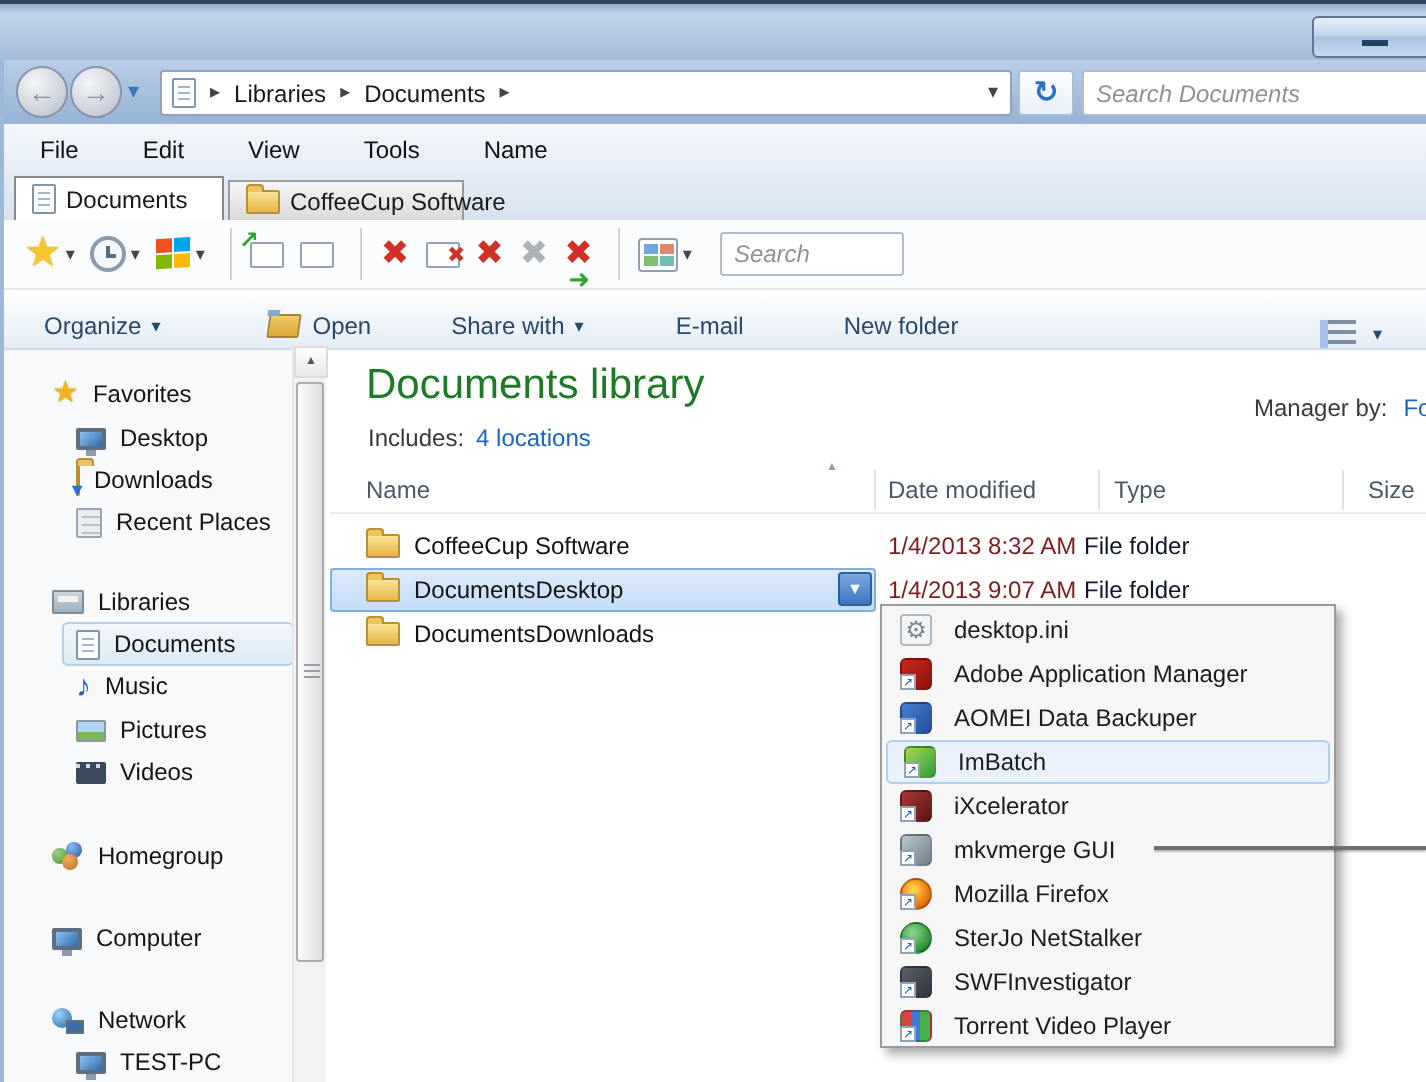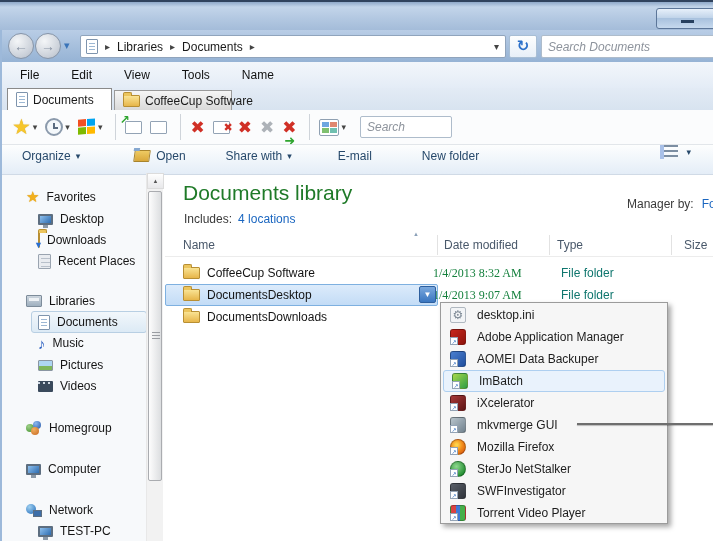--- a/index.html
+++ b/index.html
@@ -80,7 +80,7 @@
 
   
   #cmdbar { left:2px; top:145px; width:711px; height:30px; background:linear-gradient(#fdfefe,#eef4fa 60%,#e4edf7);
-    border-bottom:1px solid #d0dae6; display:flex; align-items:flex-start; color:#27496b; }
+    border-bottom:1px solid #d0dae6; display:flex; align-items:flex-end; color:#27496b; }
   .cmd { display:flex; align-items:center; padding:4px 8px; margin-right:10px; white-space:nowrap; }
   .cmd .drp { font-size:9px; margin-left:5px; color:#27496b; }
   .openfolder-ic { position:relative; width:16px; height:12px; background:linear-gradient(#eecb63,#d9a83a); border:1px solid #a8842c; border-radius:1px; transform:skewX(-8deg); margin-right:6px; }

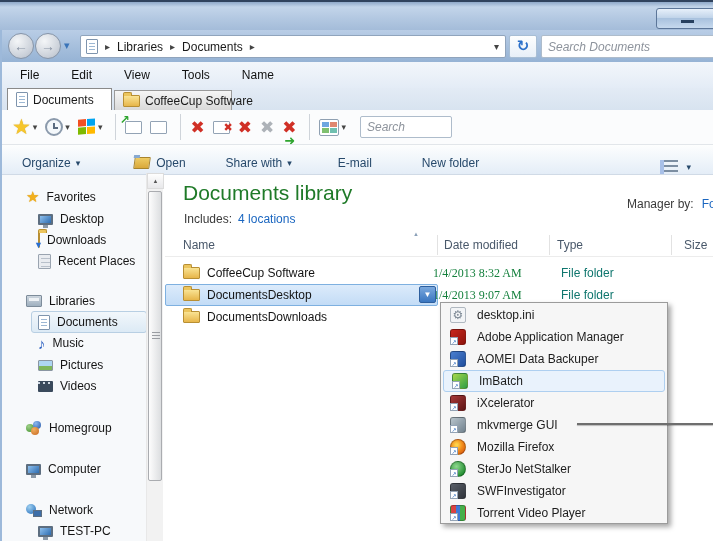--- a/index.html
+++ b/index.html
@@ -142,7 +142,7 @@
   .frow { position:absolute; left:165px; width:548px; height:22px; }
   .frow .fic { position:absolute; left:18px; top:5px; }
   .frow .fname { position:absolute; left:42px; top:4px; color:#141414; }
-  .frow .fdate { position:absolute; left:268px; top:4px; color:#15803d;font-family:Liberation Serif, serif; }
+  .frow .fdate { position:absolute; left:279px; top:4px; color:#7f1d1d; }
   .frow .ftype { position:absolute; left:396px; top:4px; color:#0f766e; }
   #row-sel { position:absolute; left:165px; top:284px; width:273px; height:22px; border:1px solid #7eb0e0; border-radius:2px;
     background:linear-gradient(#dcebfb,#c3dcf6); }

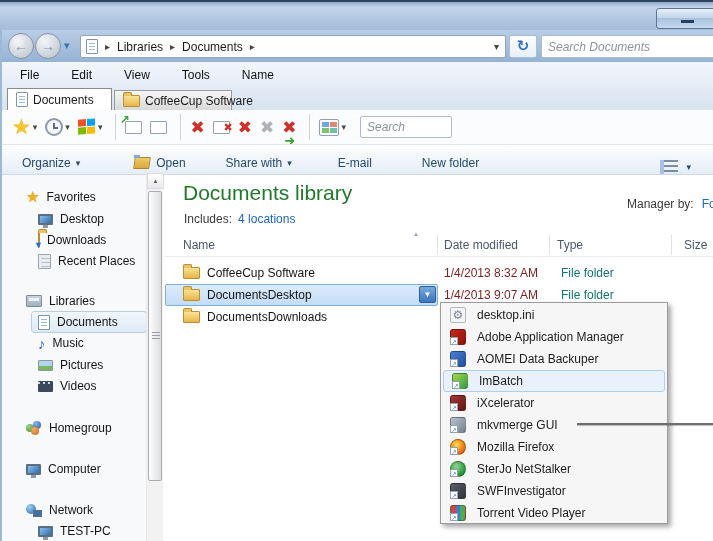--- a/index.html
+++ b/index.html
@@ -143,7 +143,7 @@
   .frow .fic { position:absolute; left:18px; top:5px; }
   .frow .fname { position:absolute; left:42px; top:4px; color:#141414; }
   .frow .fdate { position:absolute; left:279px; top:4px; color:#7f1d1d; }
-  .frow .ftype { position:absolute; left:396px; top:4px; color:#0f766e; }
+  .frow .ftype { position:absolute; left:377px; top:4px; color:#0f172a; }
   #row-sel { position:absolute; left:165px; top:284px; width:273px; height:22px; border:1px solid #7eb0e0; border-radius:2px;
     background:linear-gradient(#dcebfb,#c3dcf6); }
   #drop-btn { position:absolute; left:419px; top:286px; width:17px; height:17px; border:1px solid #2d5f9e; border-radius:2px;

